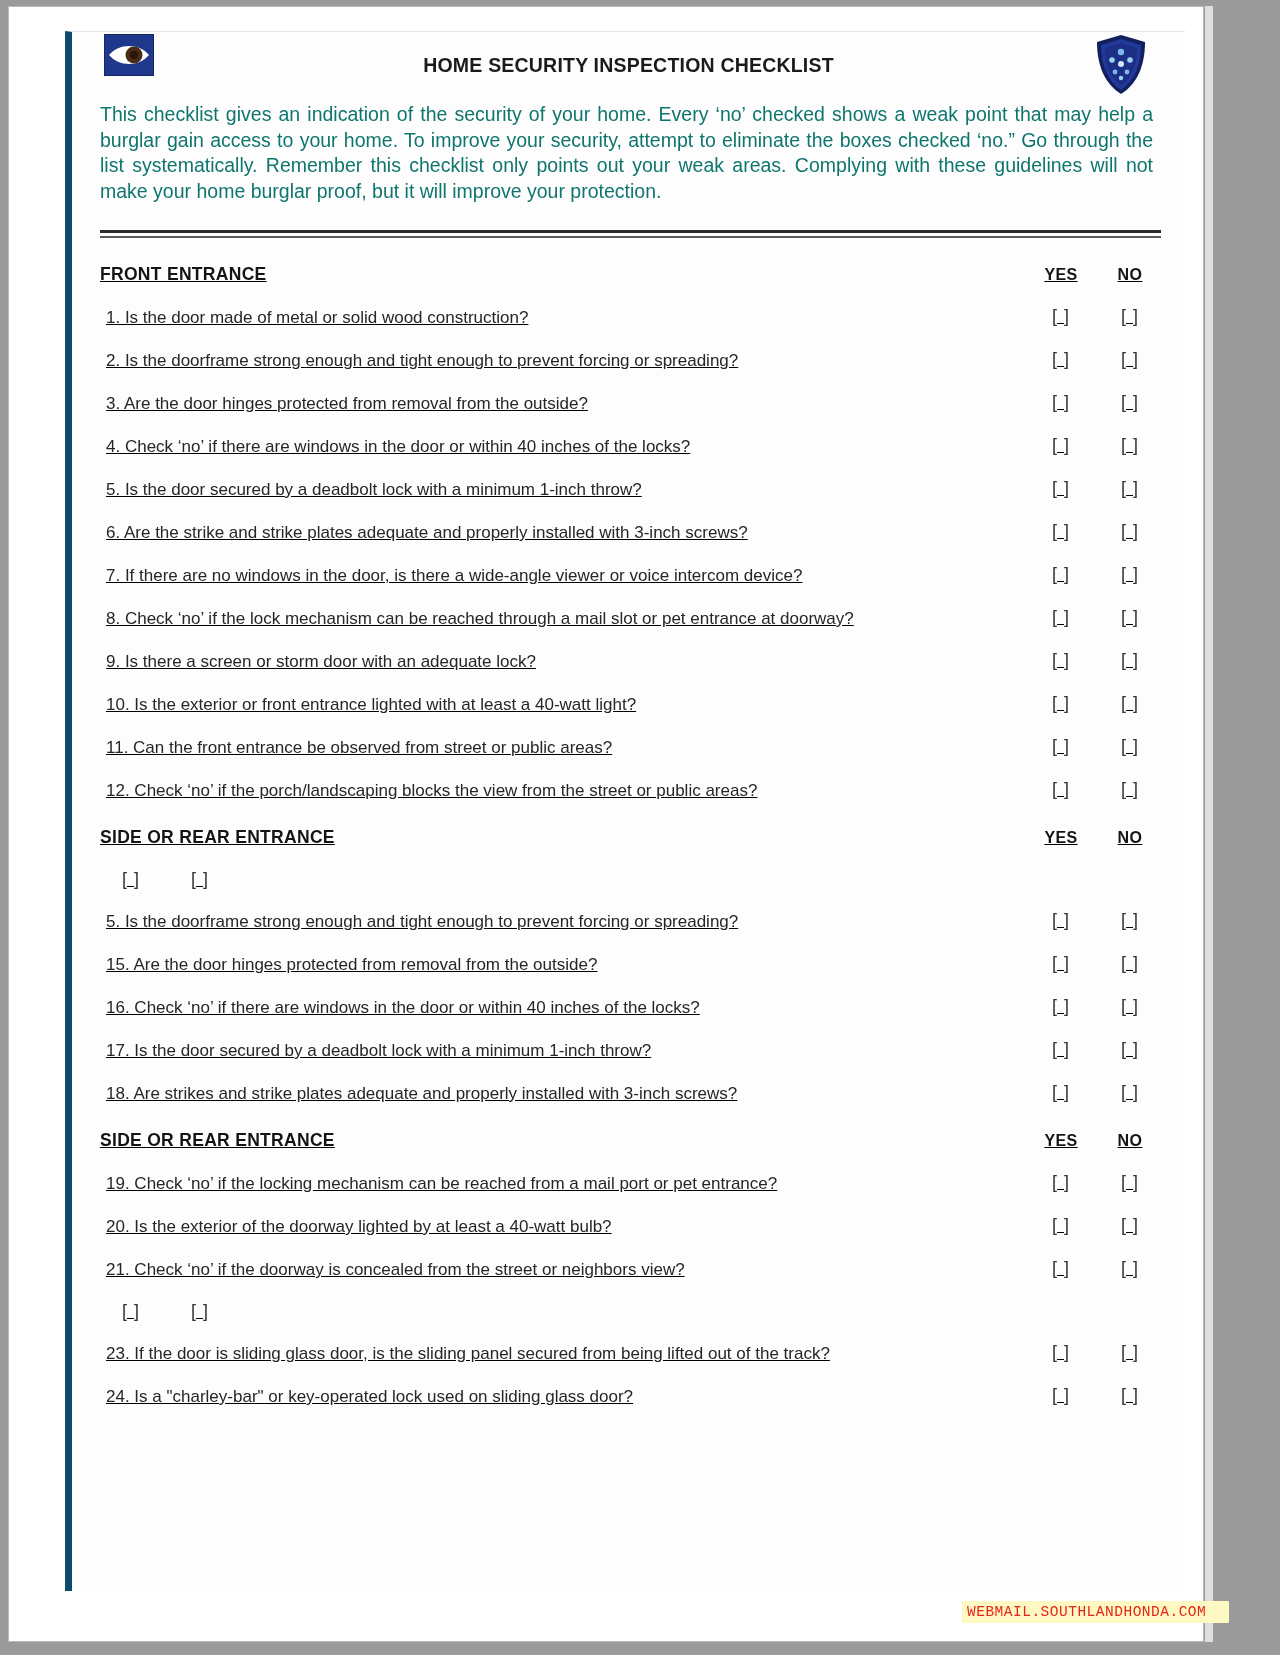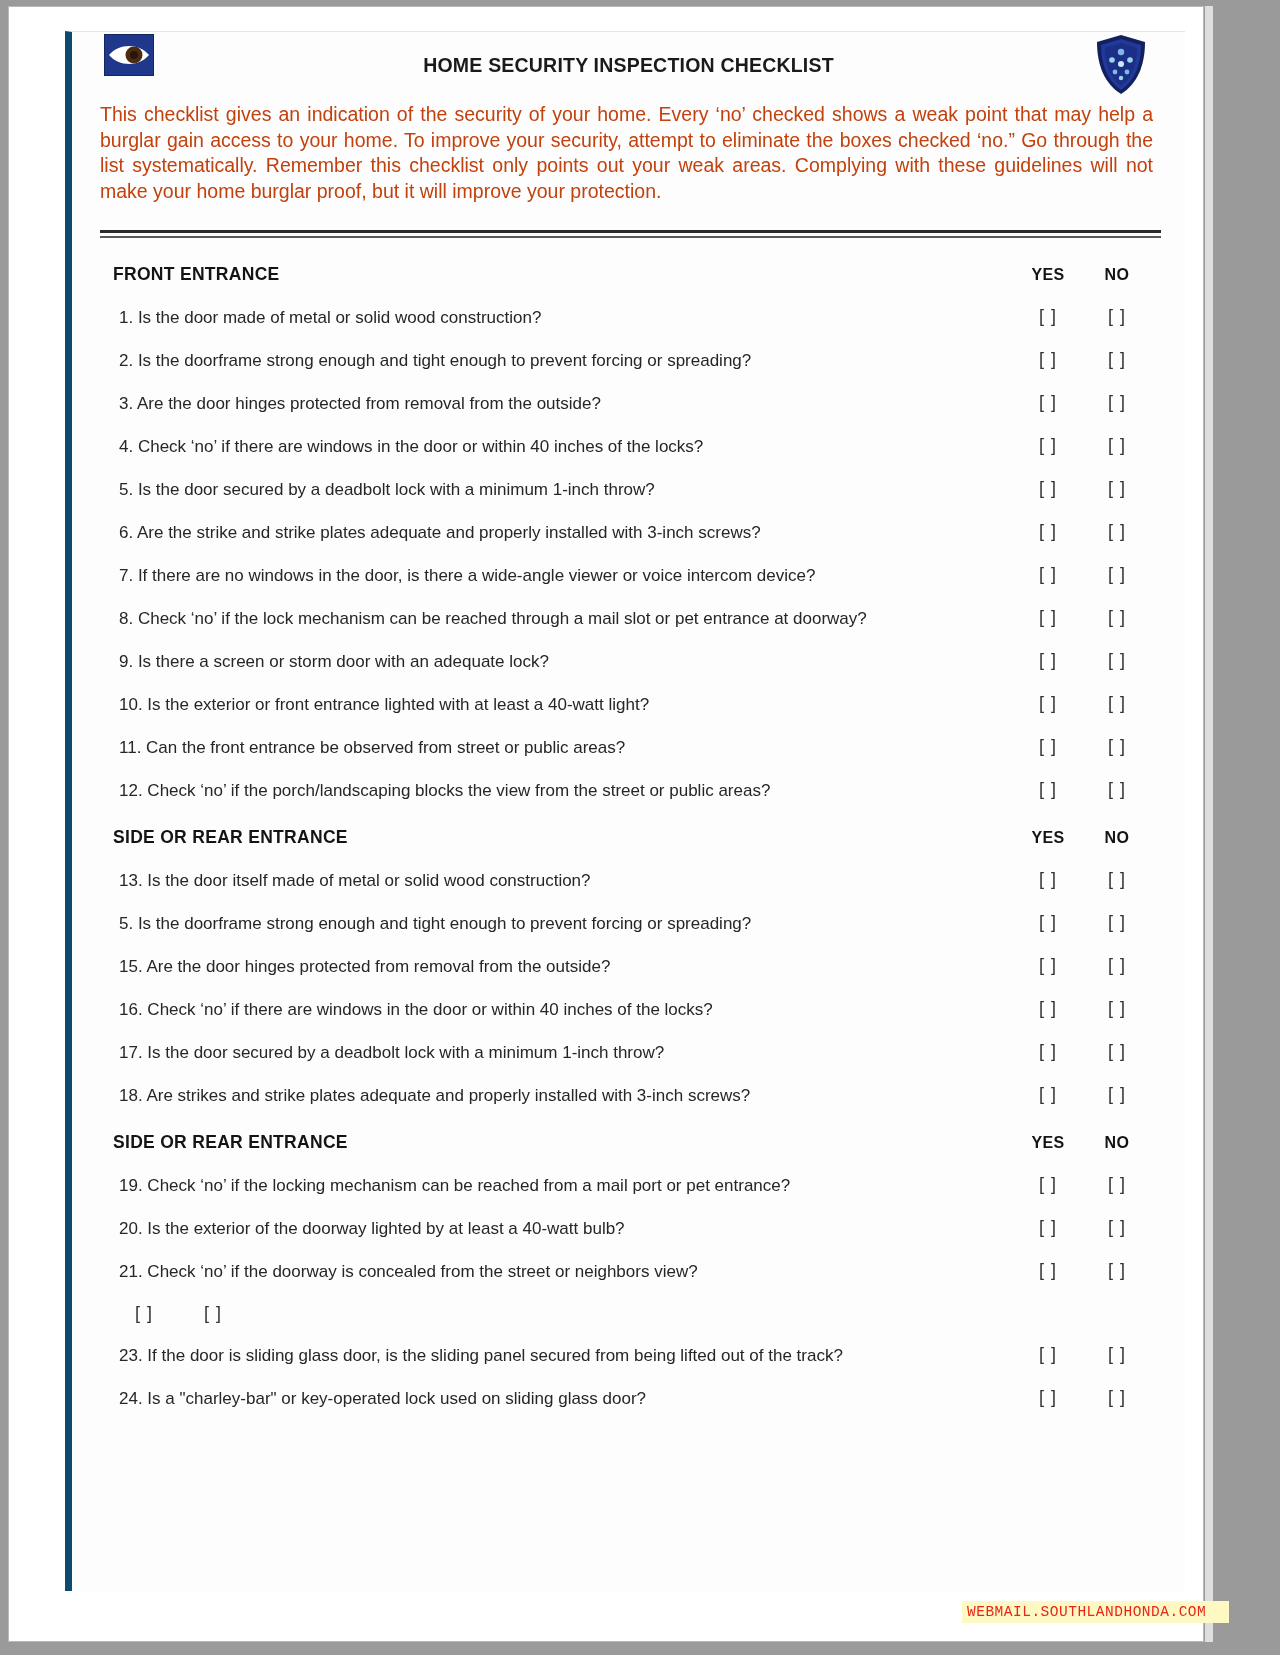--- a/index.html
+++ b/index.html
@@ -88,7 +88,7 @@
     margin: 0 32px 0 28px;
     font-size: 19.5px;
     line-height: 25.5px;
-    color: #c2410c;
+    color: #0f766e;
     text-align: justify;
     text-justify: inter-word;
   }

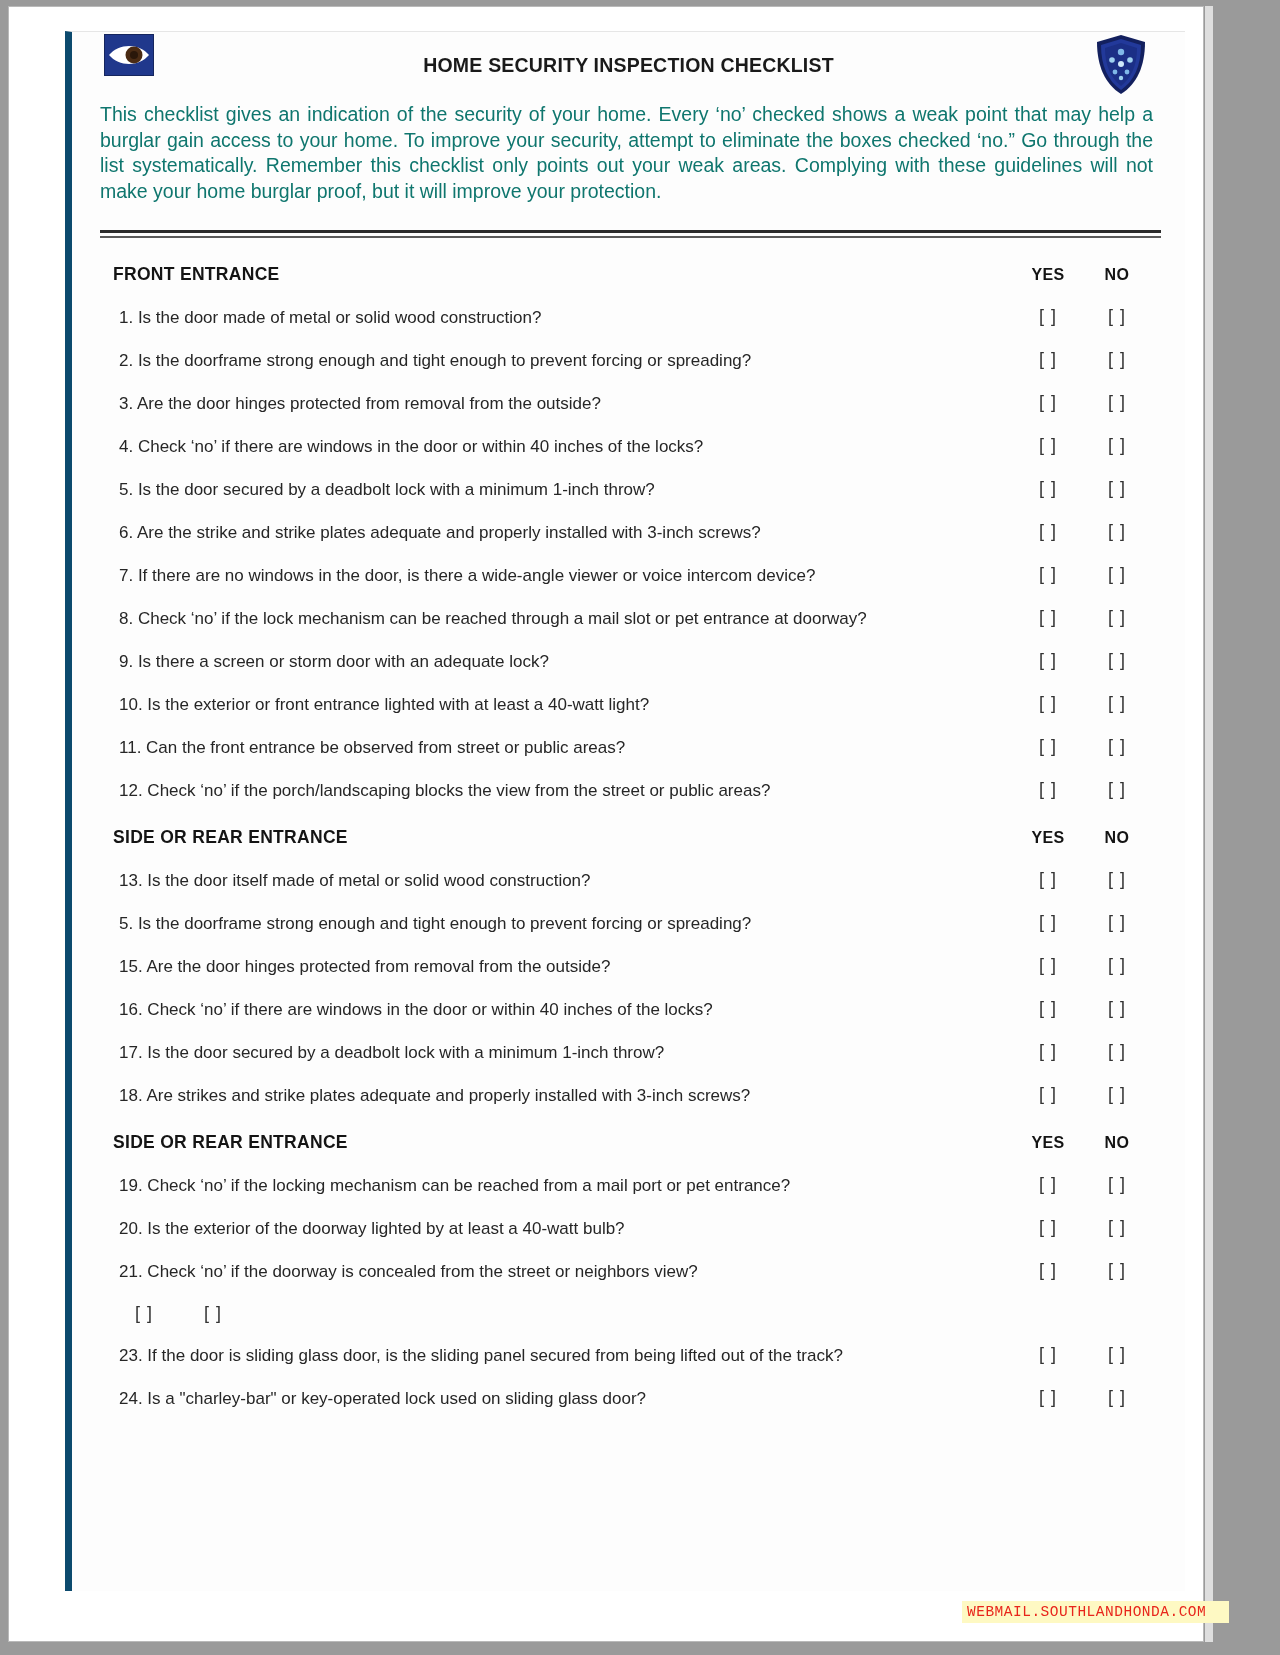--- a/index.html
+++ b/index.html
@@ -104,8 +104,9 @@
 
   
   #checklist-body {
-    margin: 13px;
+    margin: 0;
     padding: 0 24px 0 28px;
+    text-decoration: underline;
   }
 
   .section-block { margin-top: 0; }

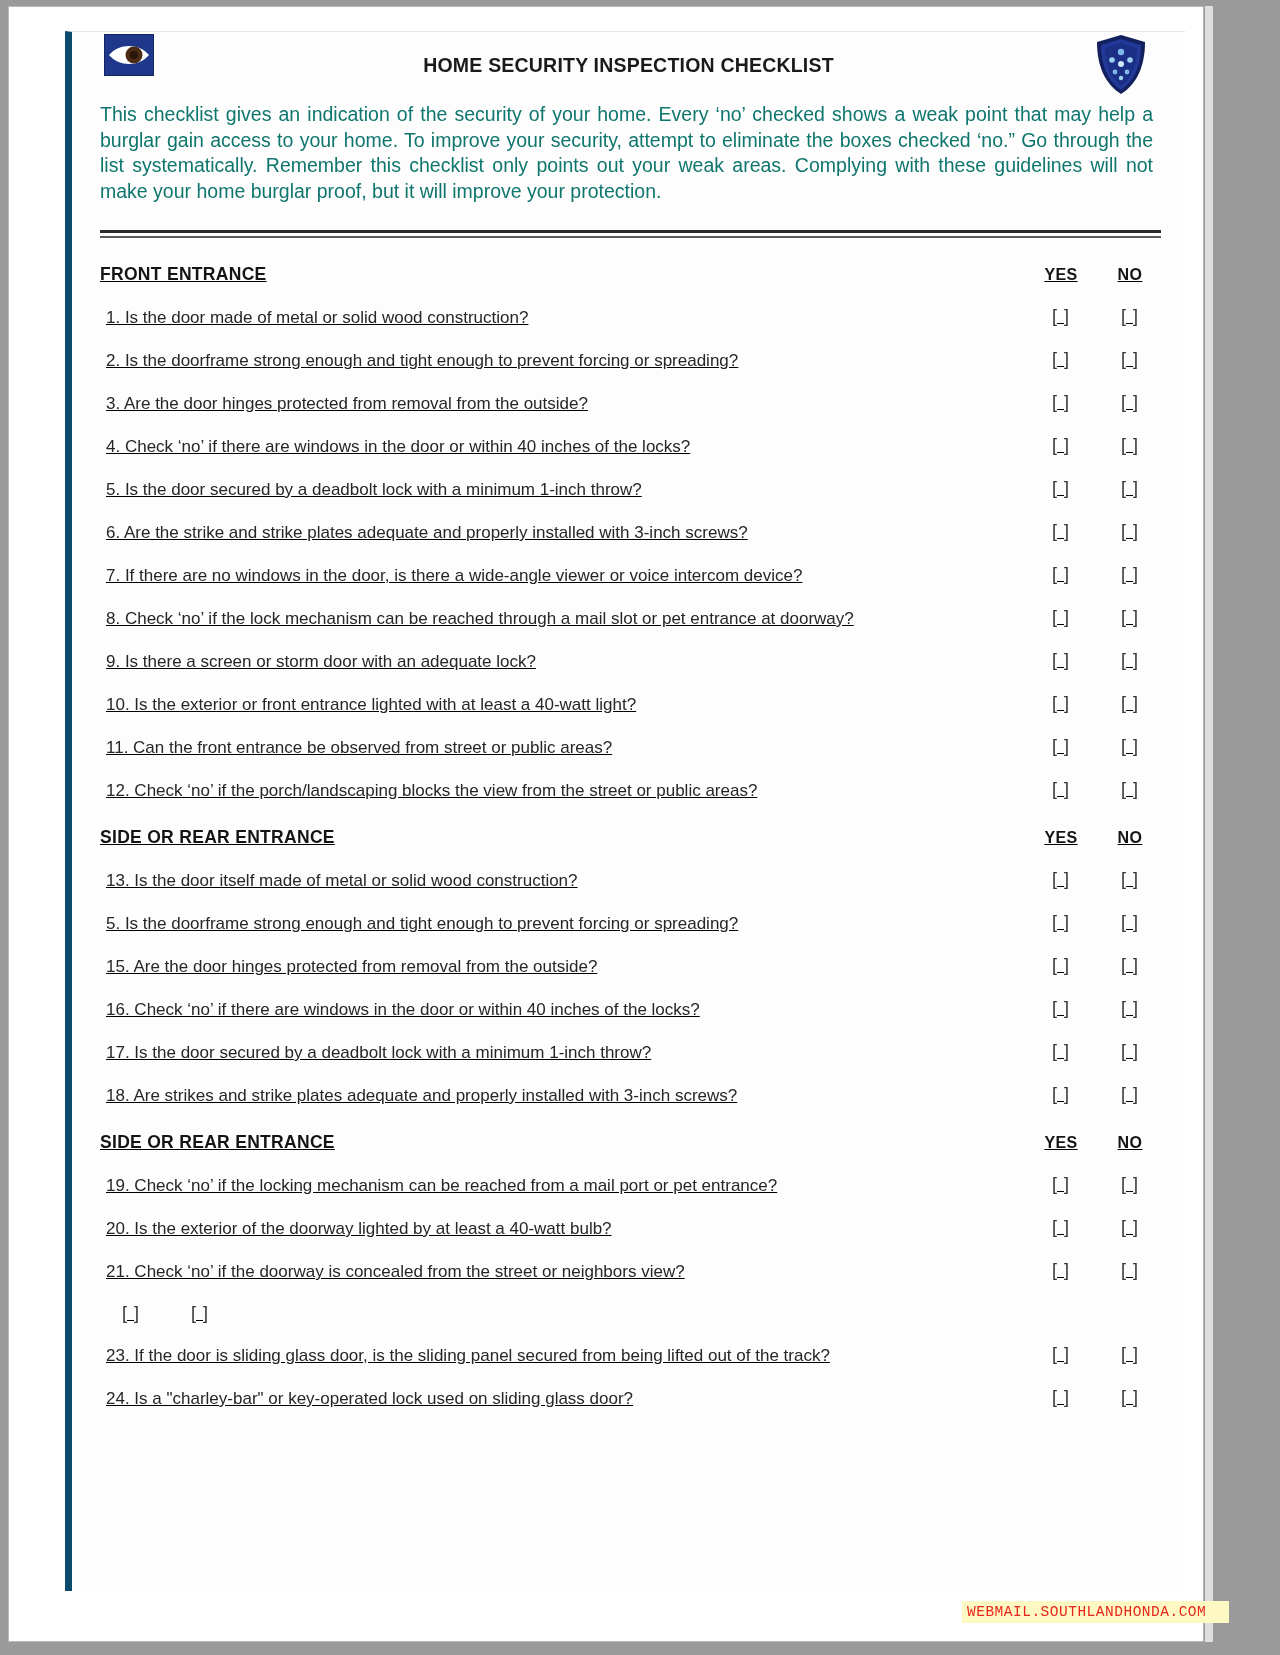--- a/index.html
+++ b/index.html
@@ -291,7 +291,6 @@
             <div class="col-no-head">NO</div>
           </div>
           <div class="q-row">
-            <div class="q-text">13. Is the door itself made of metal or solid wood construction?</div>
             <div class="q-box yes">[  ]</div>
             <div class="q-box no">[  ]</div>
           </div>

